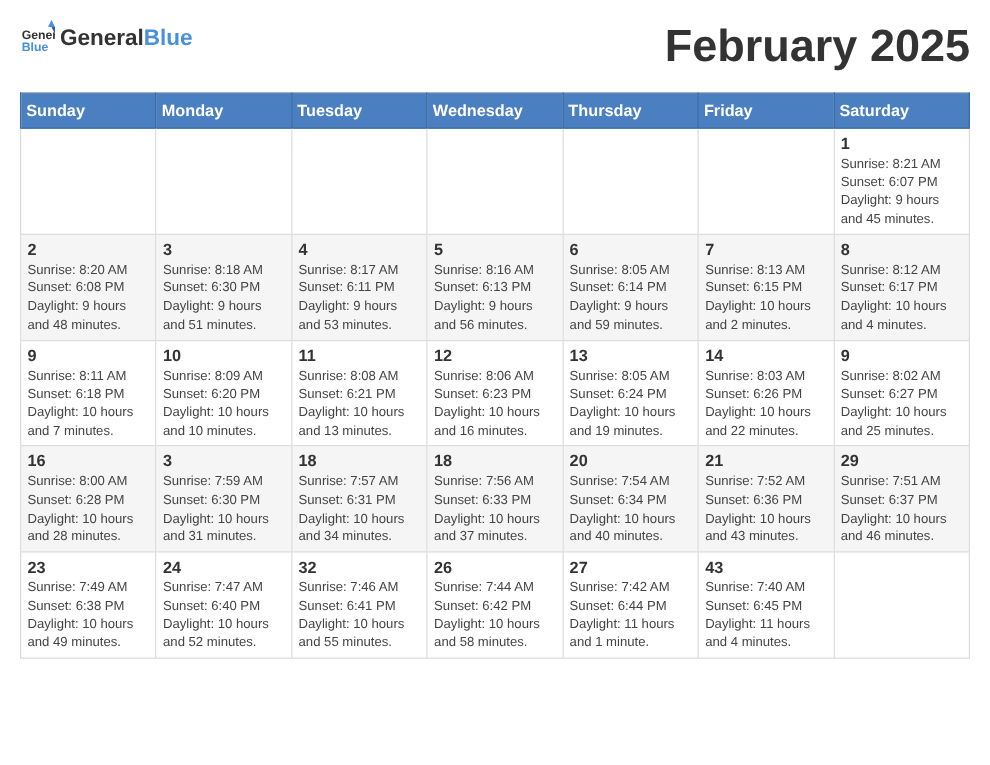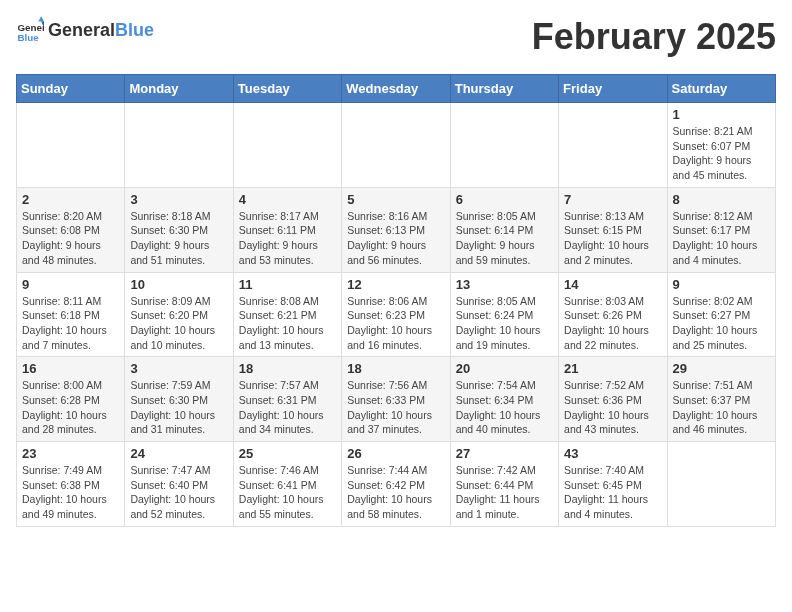--- a/index.html
+++ b/index.html
@@ -266,7 +266,7 @@
 Daylight: 10 hours and 52 minutes.</div>
         </td>
         <td>
-          <span class="day-num">25</span>
+          <span class="day-num">32</span>
           <div class="day-info">Sunrise: 7:46 AM
 Sunset: 6:41 PM
 Daylight: 10 hours and 55 minutes.</div>

